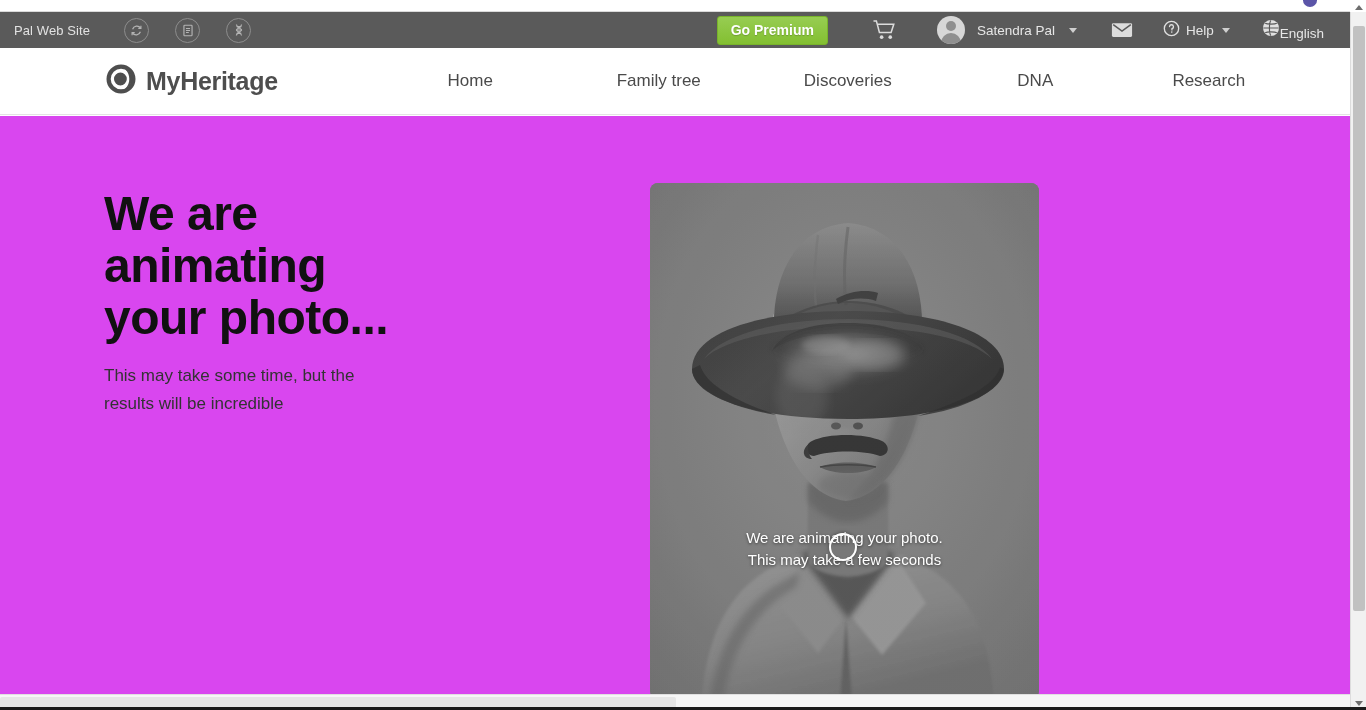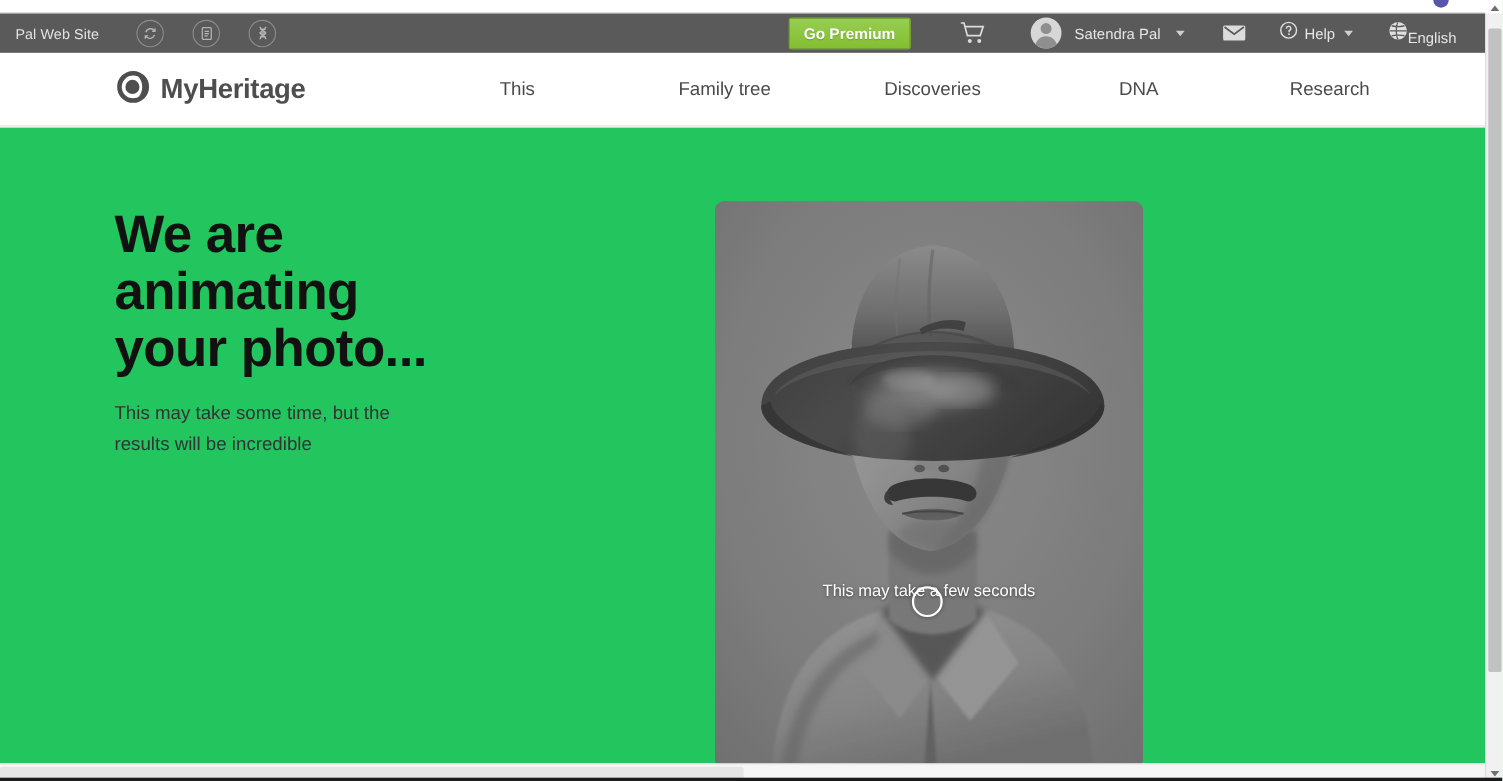--- a/index.html
+++ b/index.html
@@ -457,7 +457,7 @@
     </div>
 
     <div class="nav-links">
-      <div class="nav-link w1">This</div>
+      <div class="nav-link w1">Home</div>
       <div class="nav-link w2">Family tree</div>
       <div class="nav-link w3">Discoveries</div>
       <div class="nav-link w4">DNA</div>

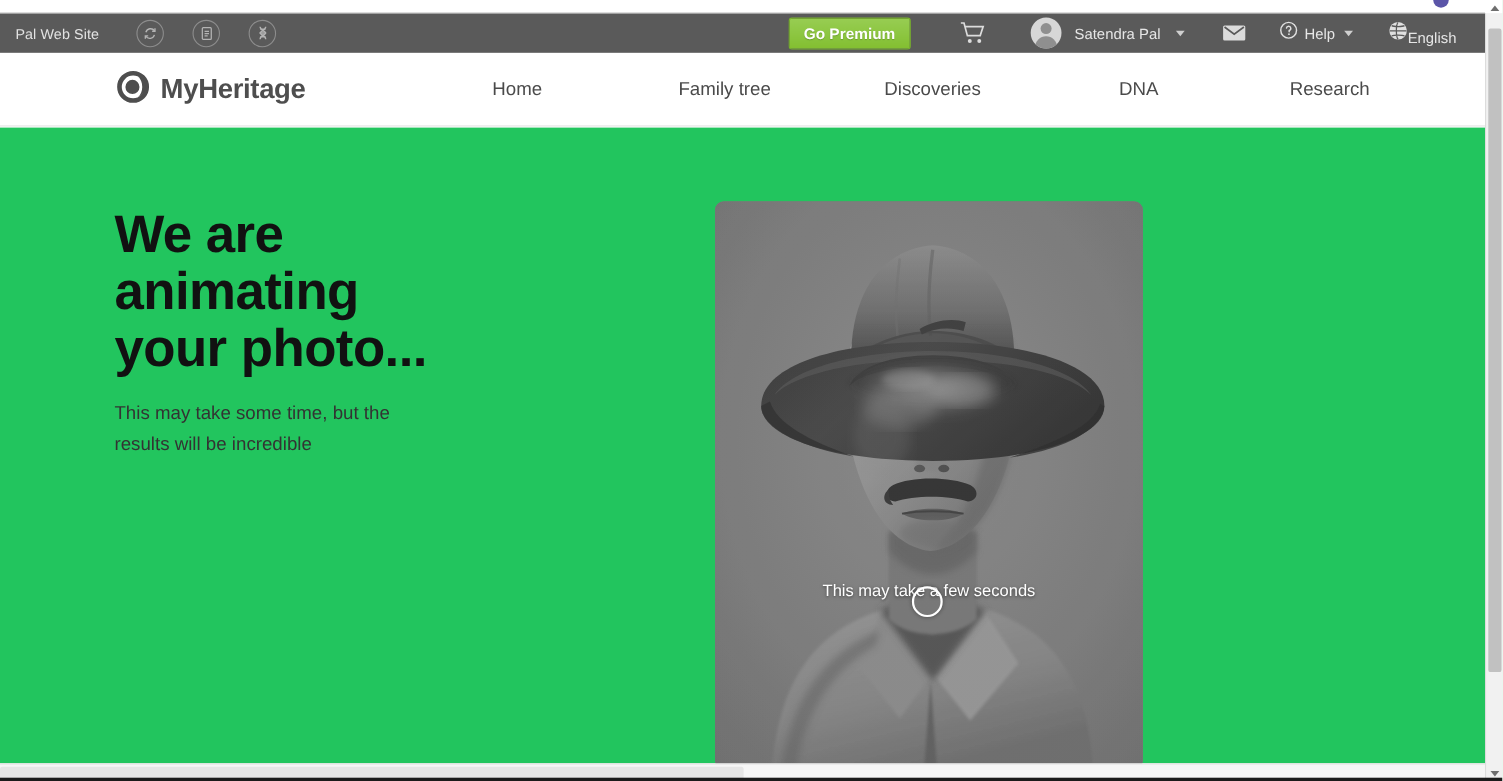--- a/index.html
+++ b/index.html
@@ -233,7 +233,7 @@
     position: absolute;
     top: 116px; left: 0;
     width: 1350px; height: 578px;
-    background: #22c55e;
+    background: #d946ef;
     z-index: 5;
   }
 

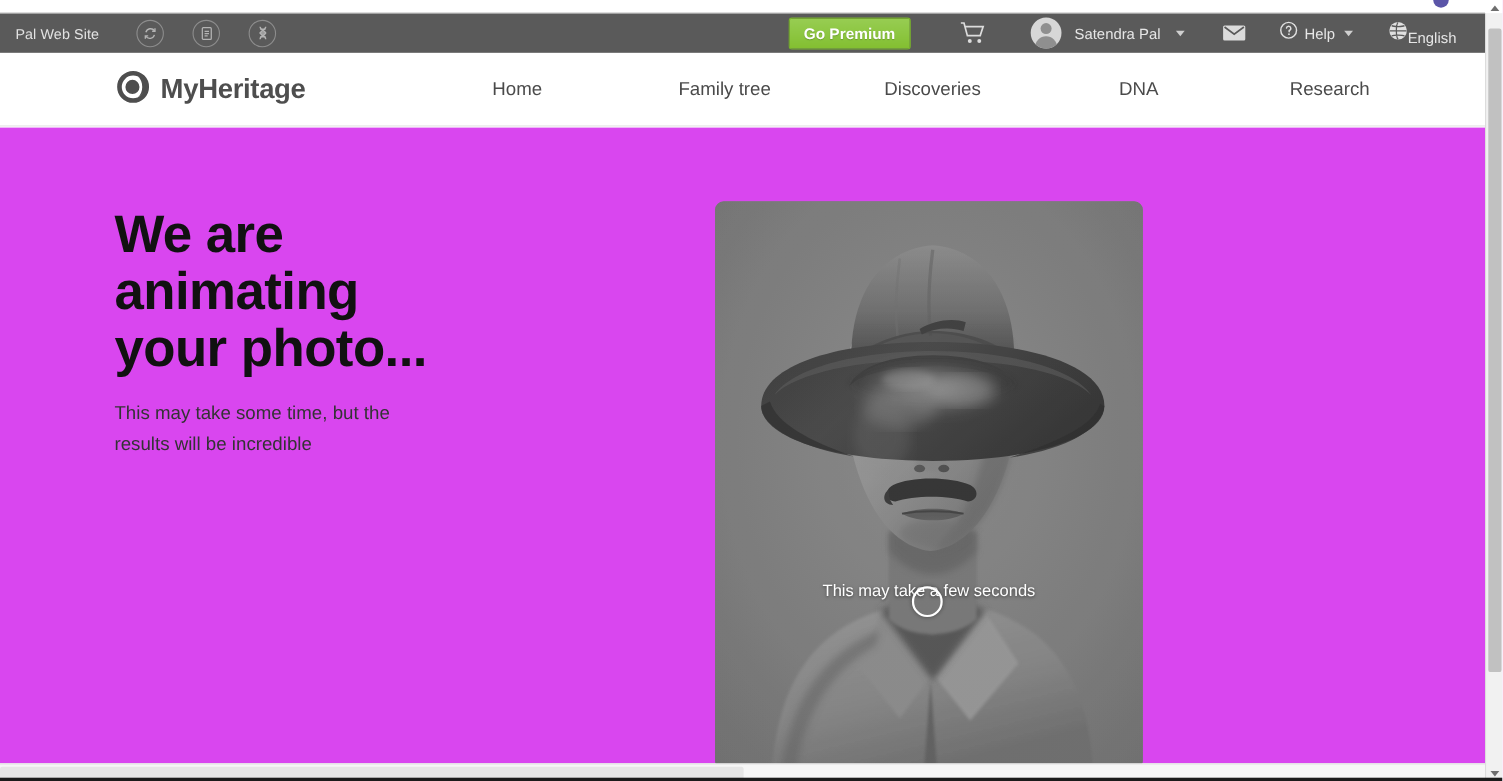--- a/index.html
+++ b/index.html
@@ -606,6 +606,7 @@
       <div class="spinner-ring"></div>
 
       <div class="overlay-caption">
+        <div>We are animating your photo.</div>
         <div>This may take a few seconds</div>
       </div>
     </div>

